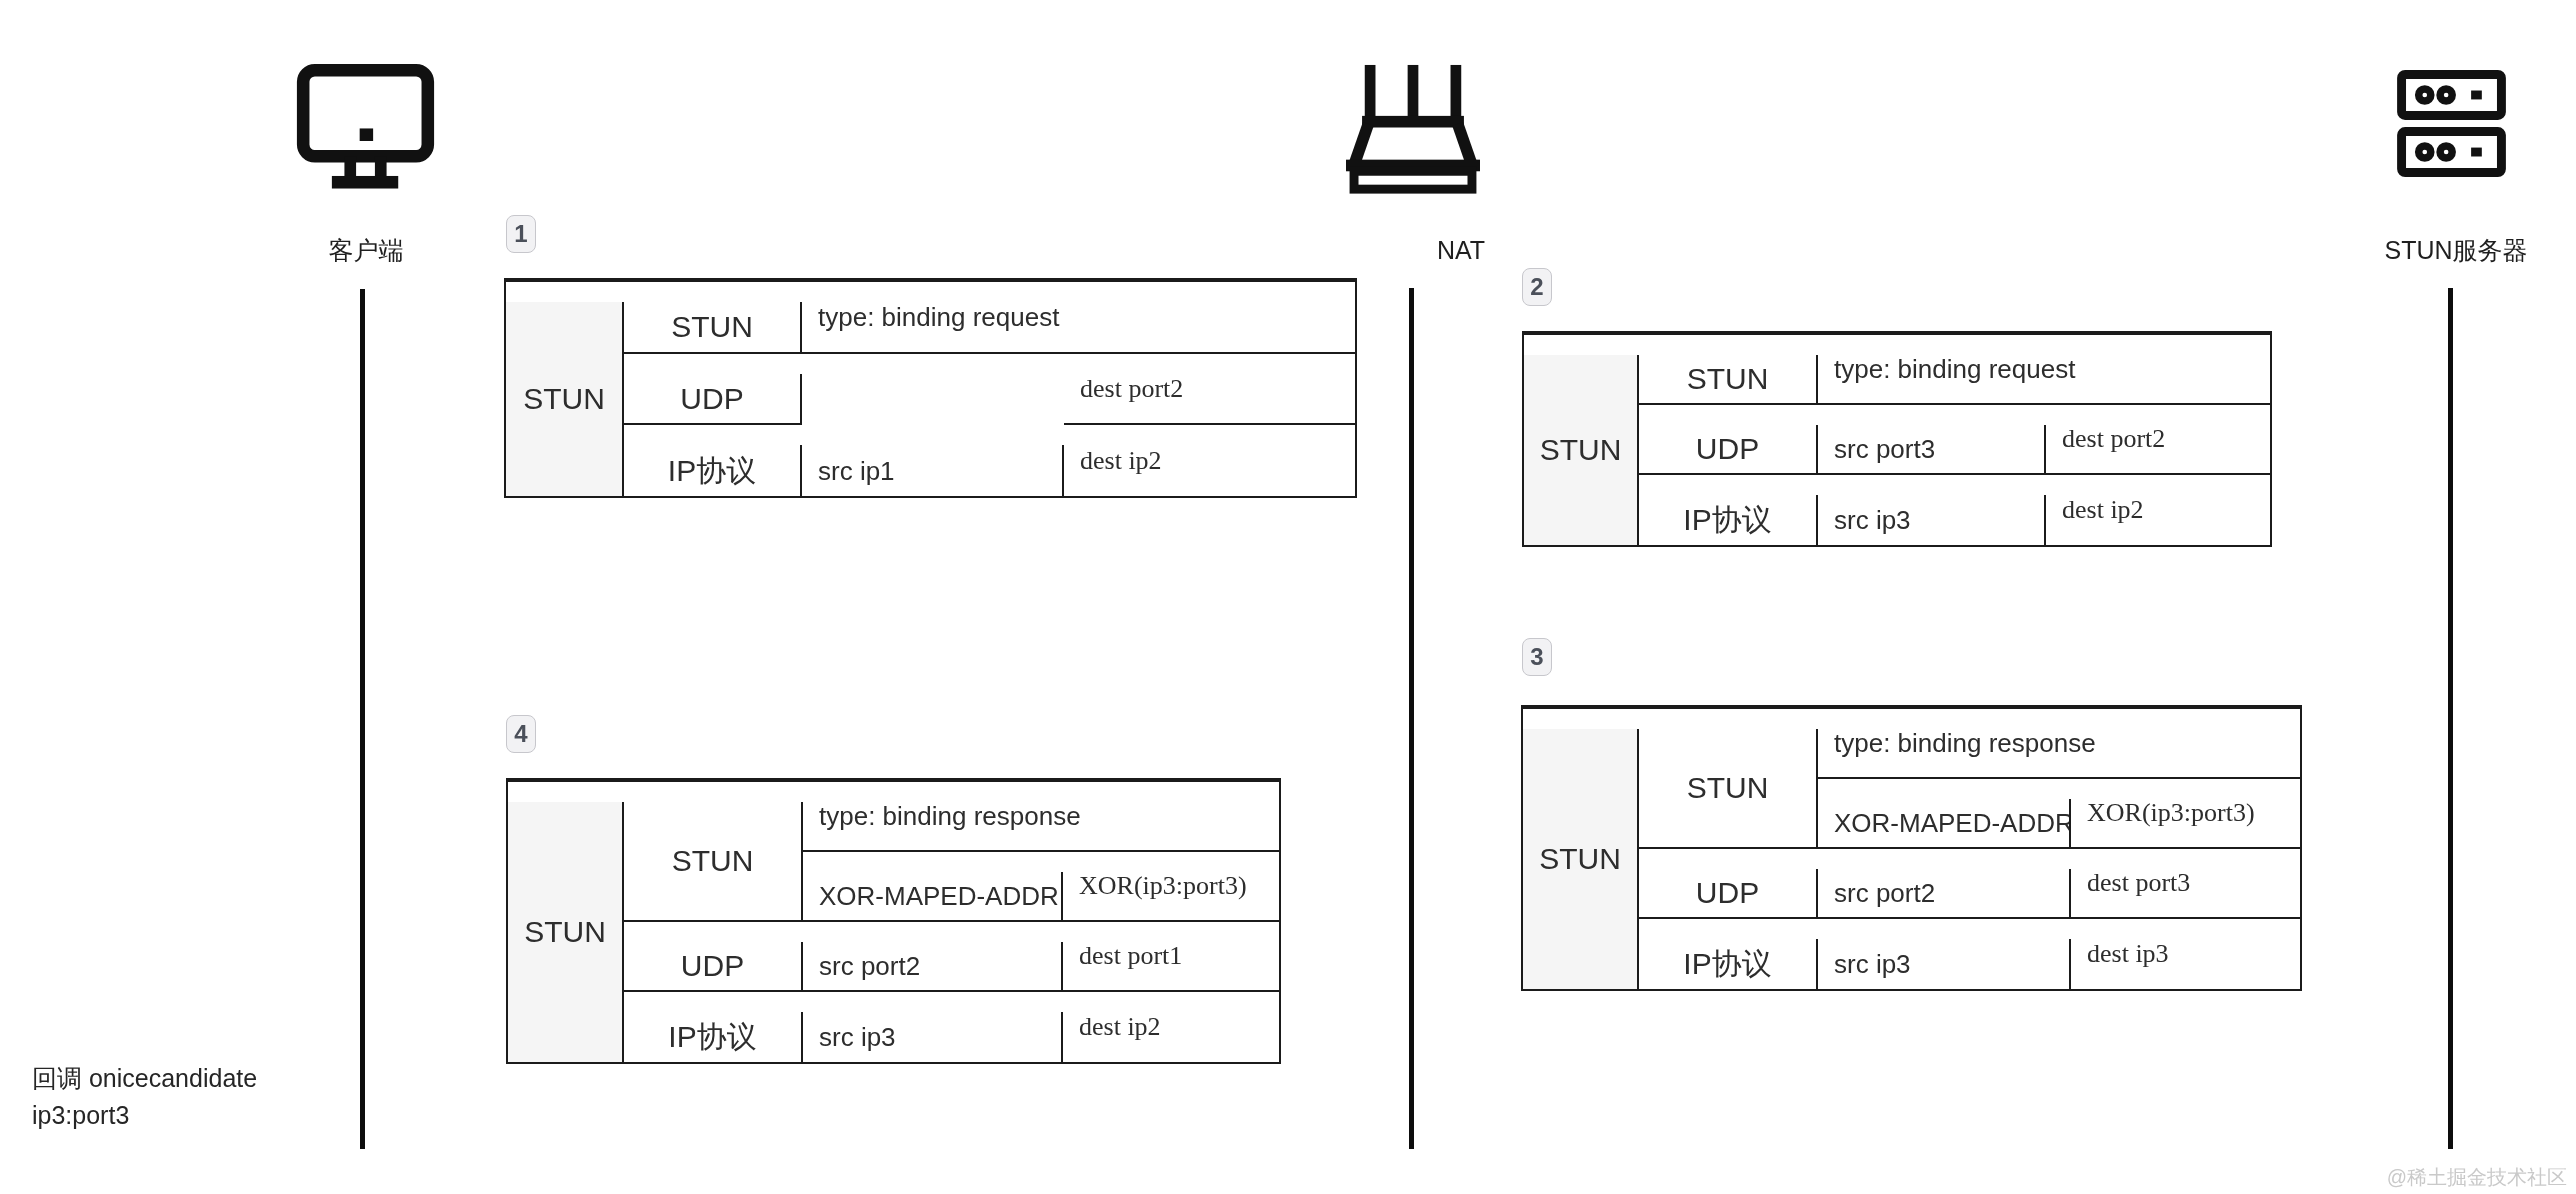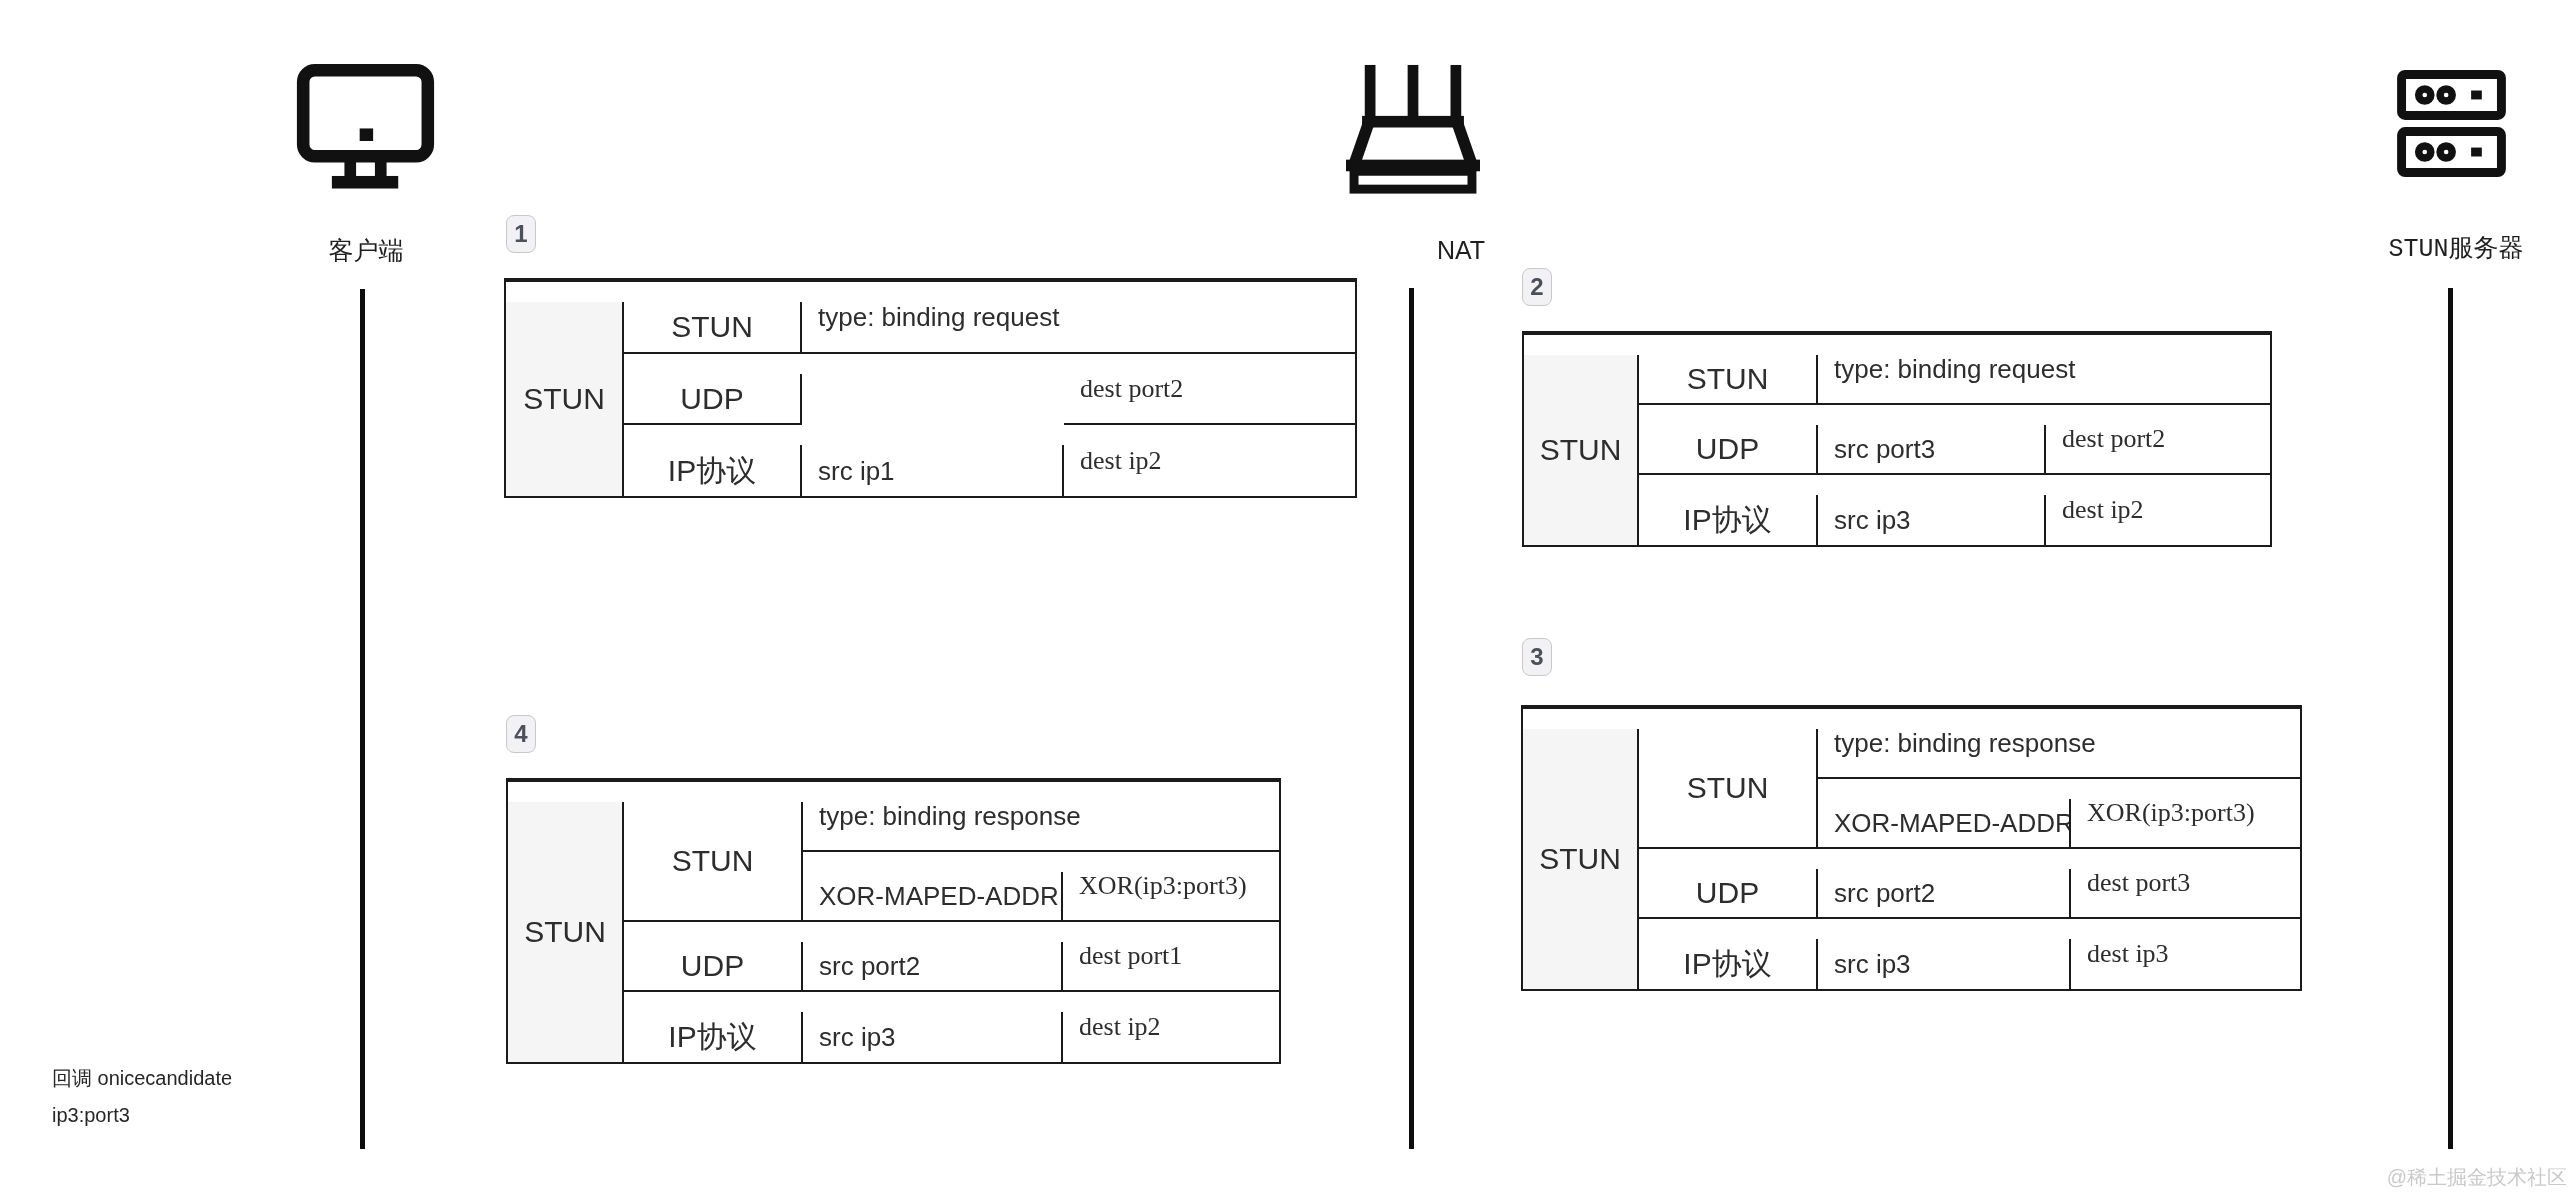--- a/index.html
+++ b/index.html
@@ -157,7 +157,7 @@
       <circle cx="55" cy="92" r="2.6" fill="#fff"></circle>
     <rect x="83" y="87" width="12" height="10" fill="#111"></rect>
   </svg>
-  <div class="entity-label" style="left:2456px;top:235px;font-family:Liberation Mono, monospace;">STUN服务器</div>
+  <div class="entity-label" style="left:2456px;top:235px;">STUN服务器</div>
   <div class="lifeline" style="left:2448px;top:288px;height:861px;"></div>
 
   <div class="badge" style="left:506px;top:215px;">1</div>

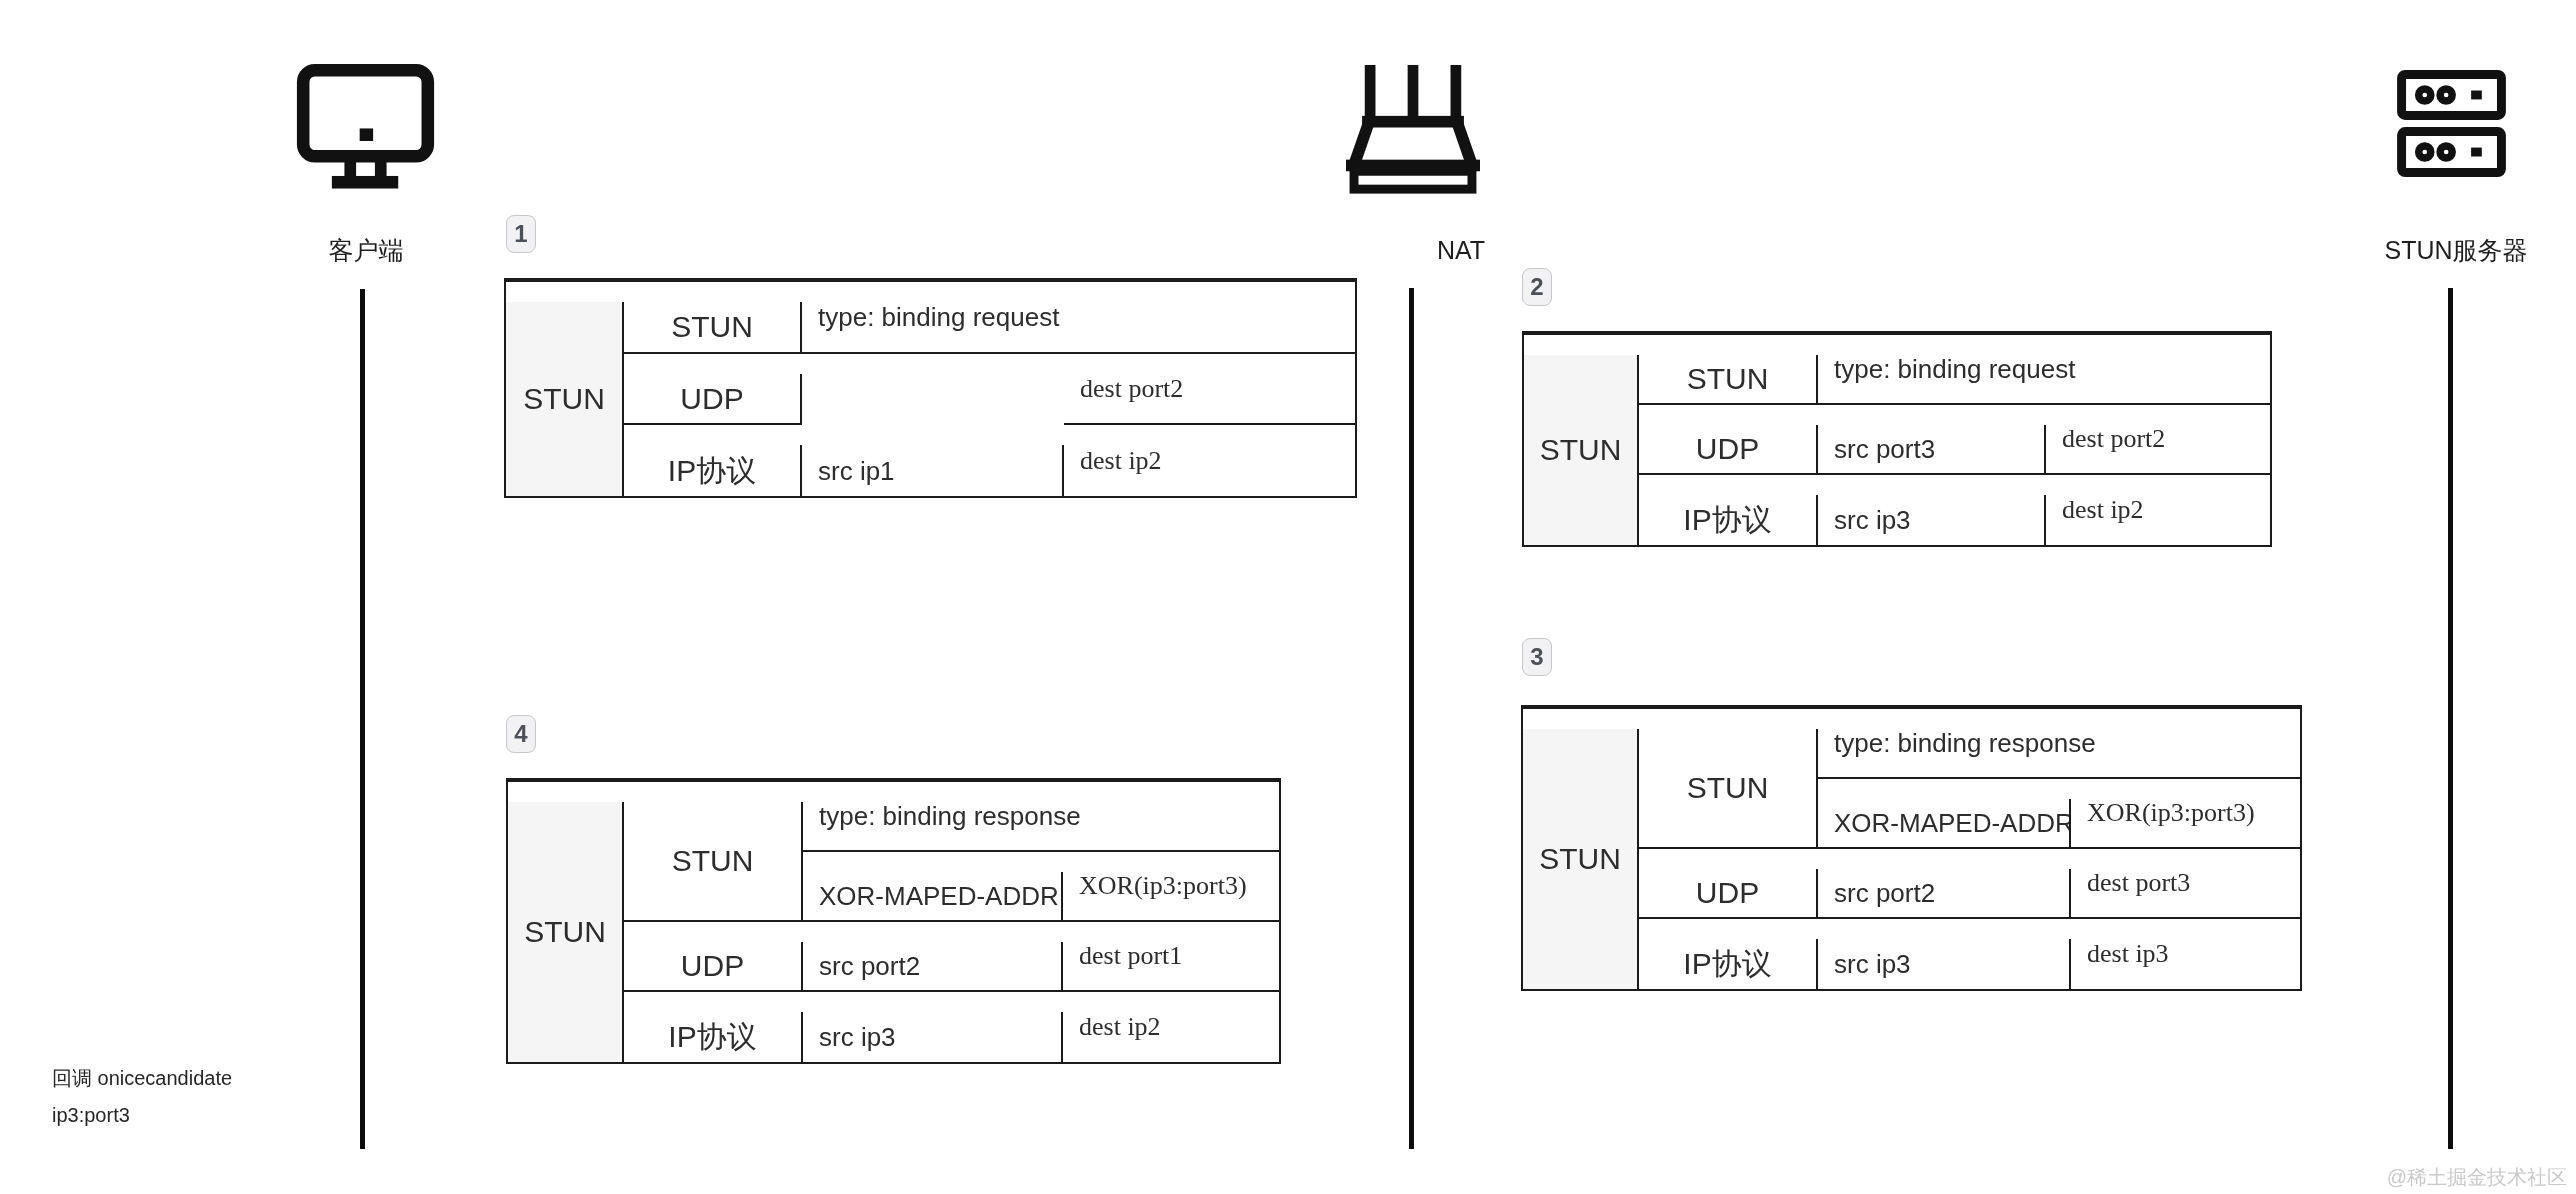--- a/index.html
+++ b/index.html
@@ -107,8 +107,8 @@
 
   
   .note{
-    position:absolute;left:52px;top:1060px;
-    font-size:20px;line-height:37px;color:#262626;
+    position:absolute;left:32px;top:1060px;
+    font-size:25px;line-height:37px;color:#262626;
   }
   .watermark{
     position:absolute;right:9px;top:1164px;

